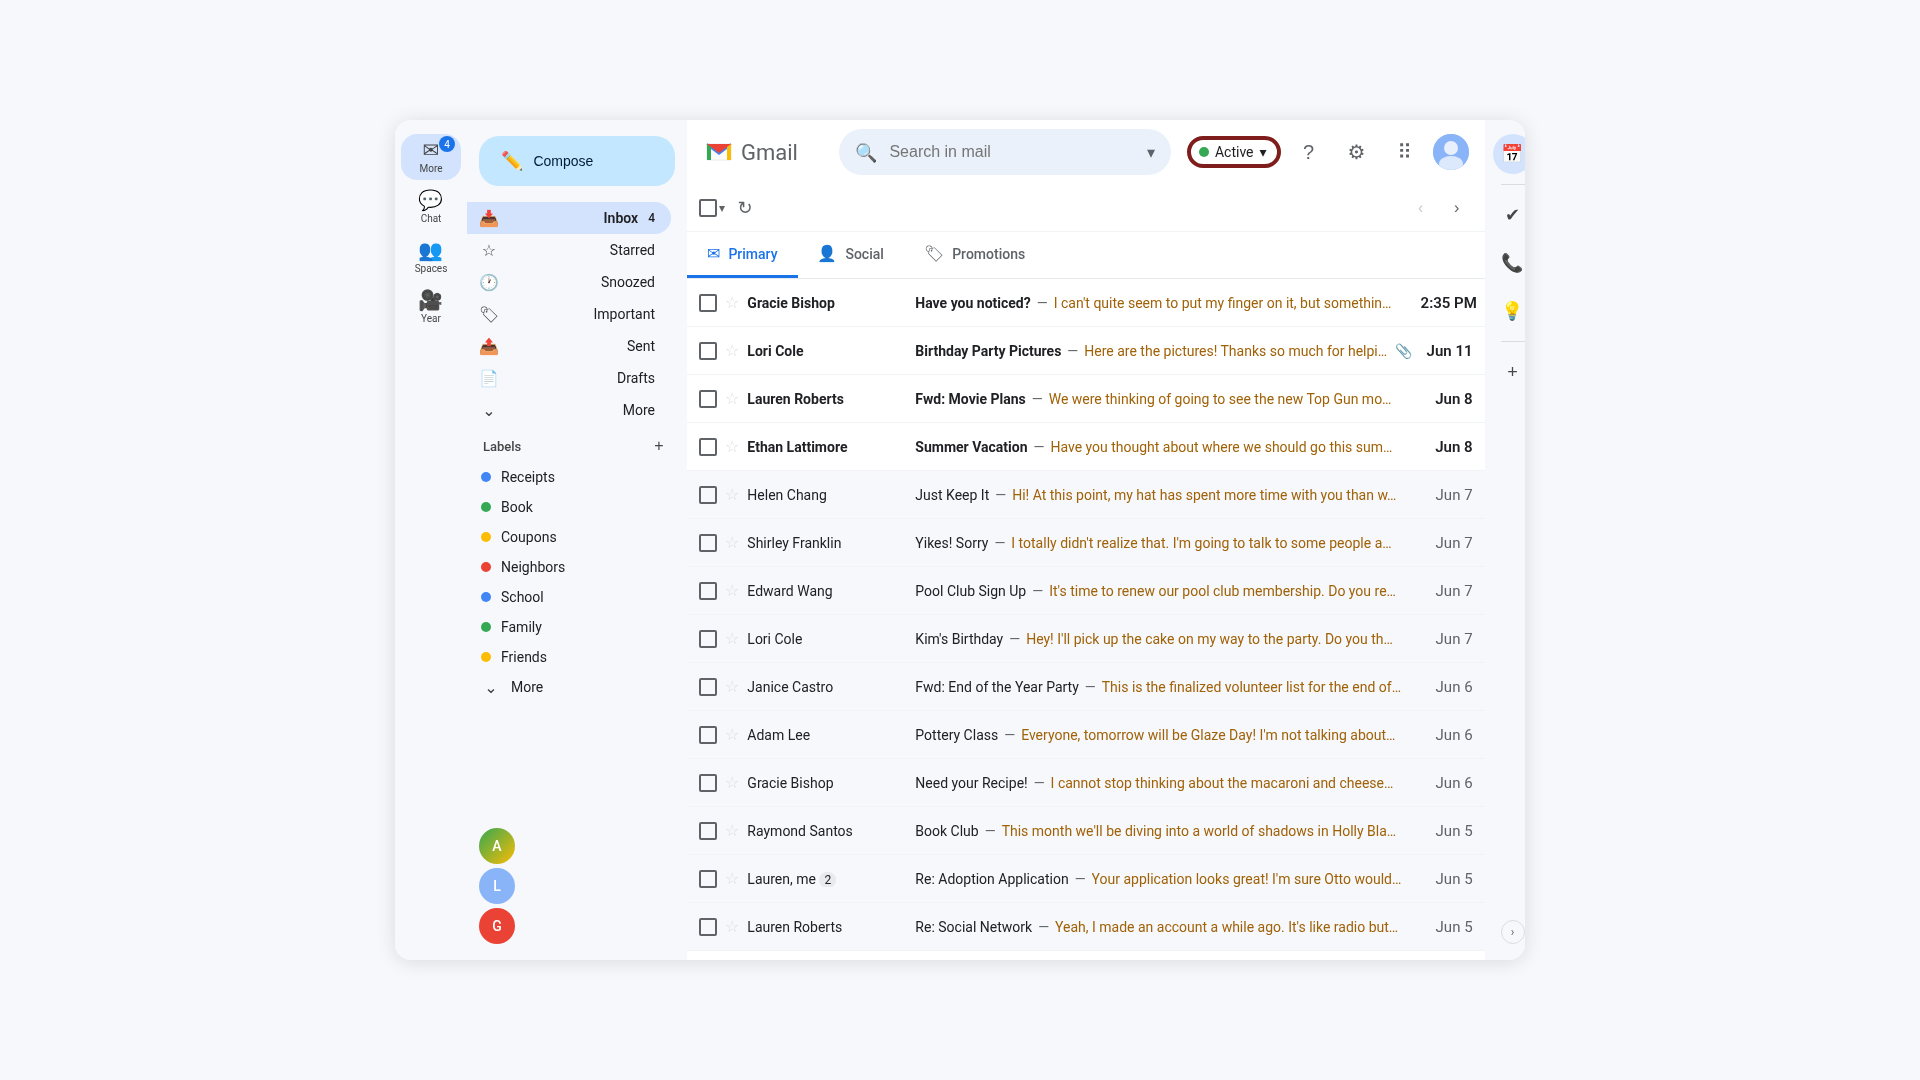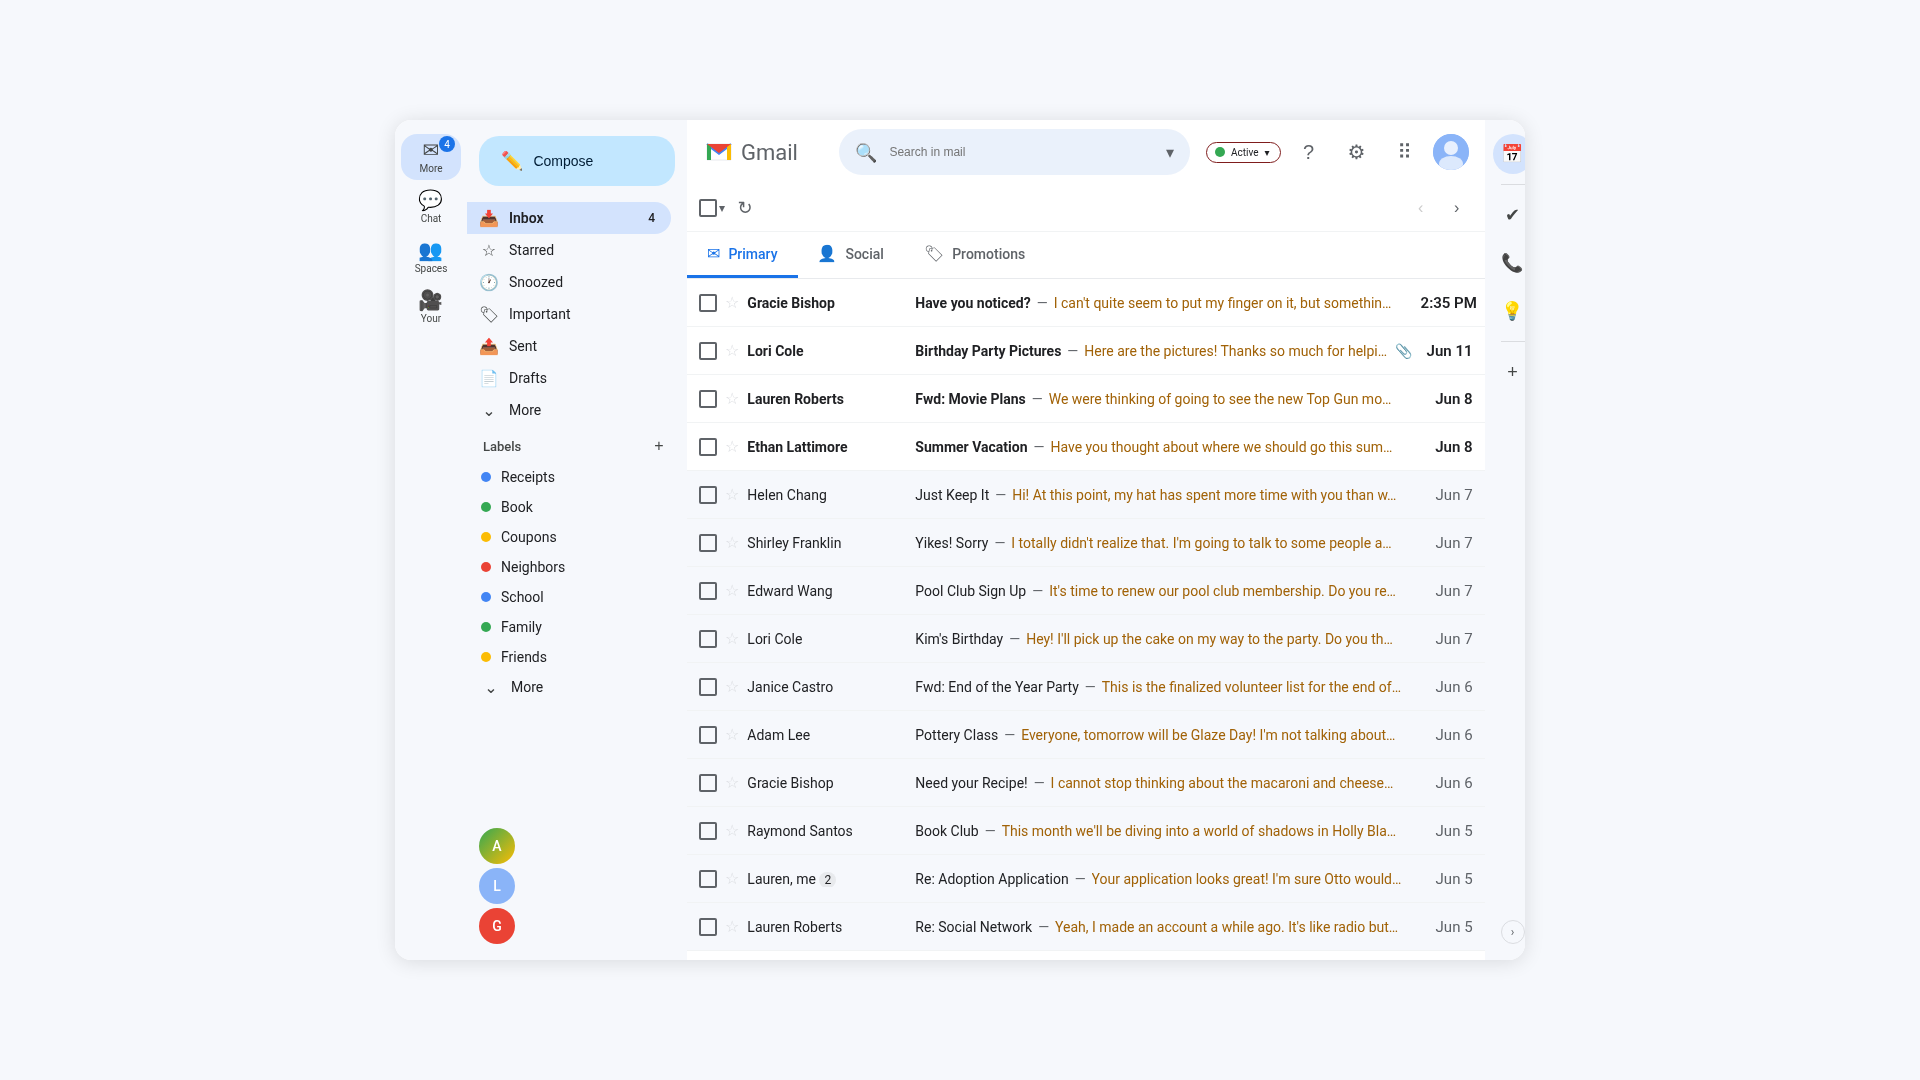--- a/index.html
+++ b/index.html
@@ -214,7 +214,7 @@
     .search-input {
       border: none;
       background: transparent;
-      font-size: 12px;
+      font-size: 16px;
       color: #202124;
       flex: 1;
       outline: none;

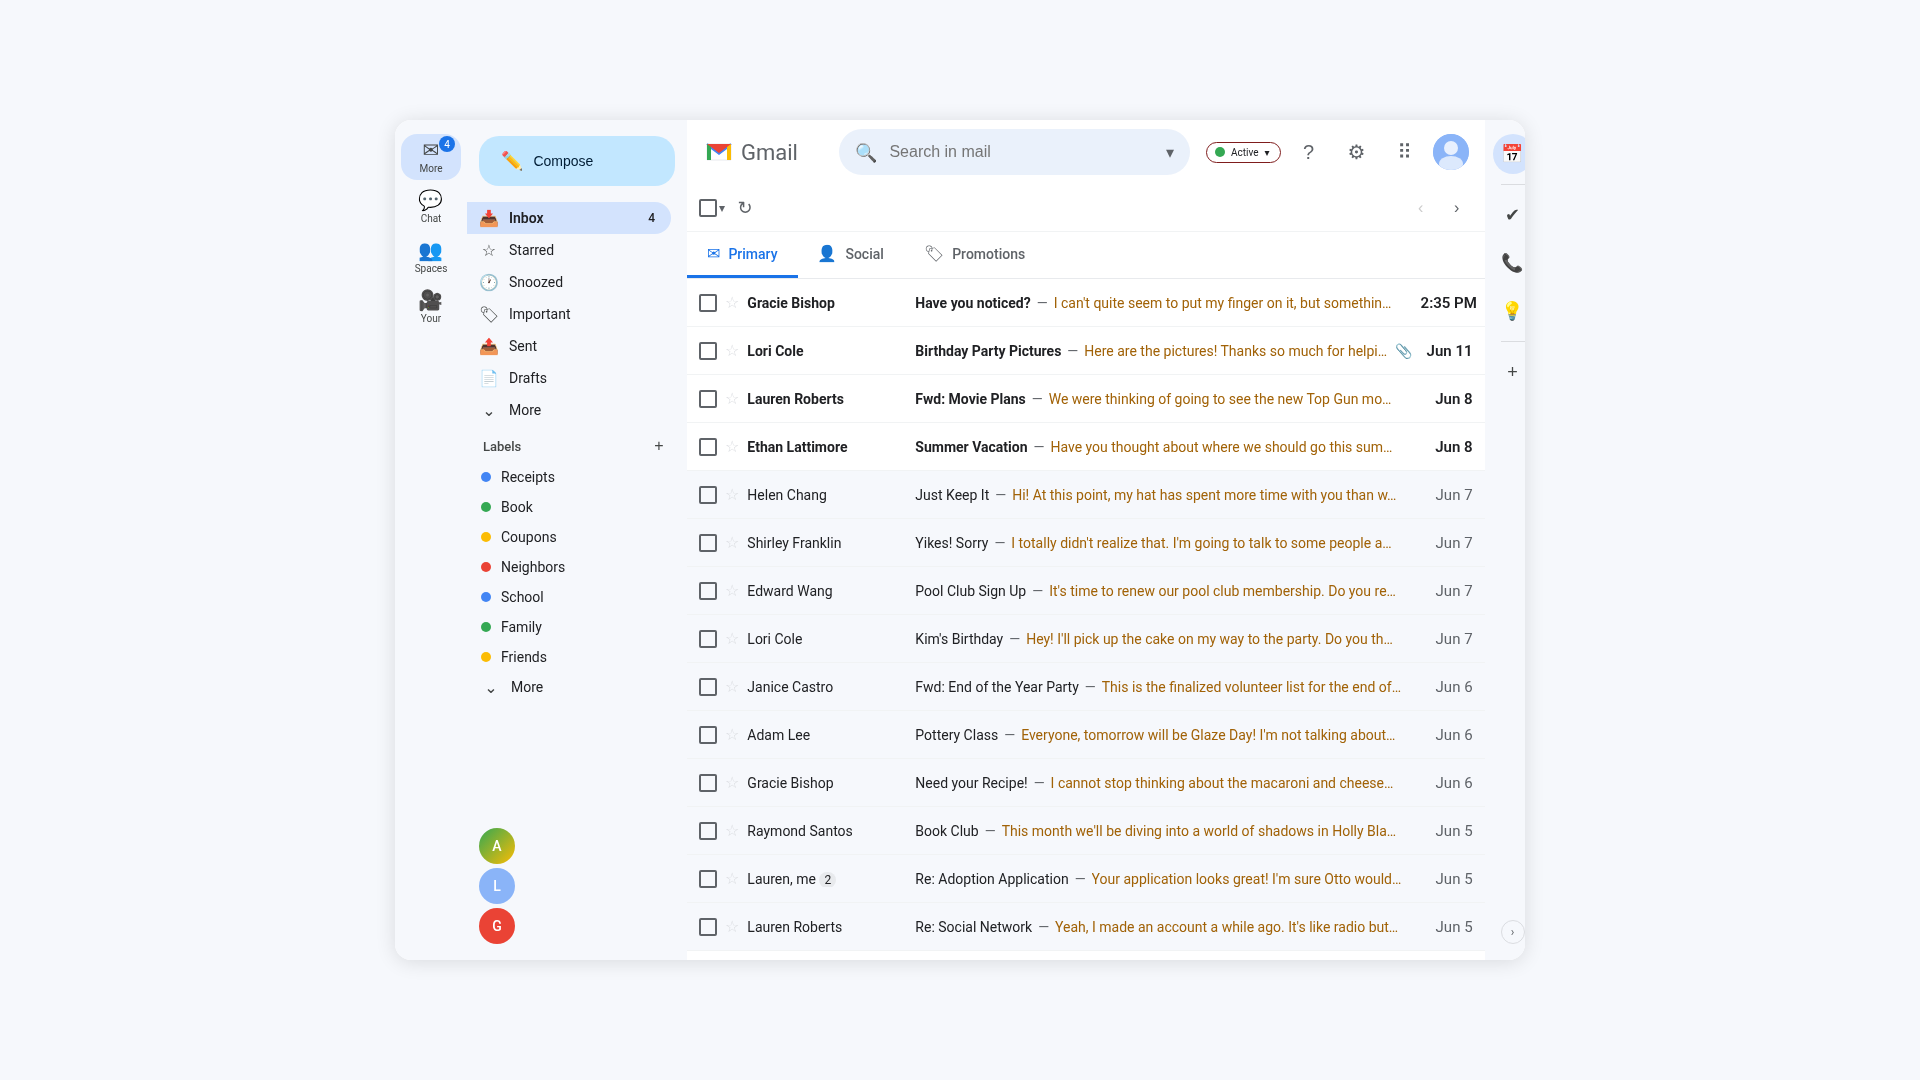--- a/index.html
+++ b/index.html
@@ -231,11 +231,11 @@
       align-items: center;
       gap: 6px;
       background: #fff;
-      border: 1px solid #7f1d1d;
+      border: 4px solid #7f1d1d;
       border-radius: 20px;
       padding: 4px 10px 4px 8px;
       cursor: pointer;
-      font-size: 10px;
+      font-size: 14px;
       color: #202124;
     }
     .status-dot { width: 10px; height: 10px; border-radius: 50%; background: #34a853; }

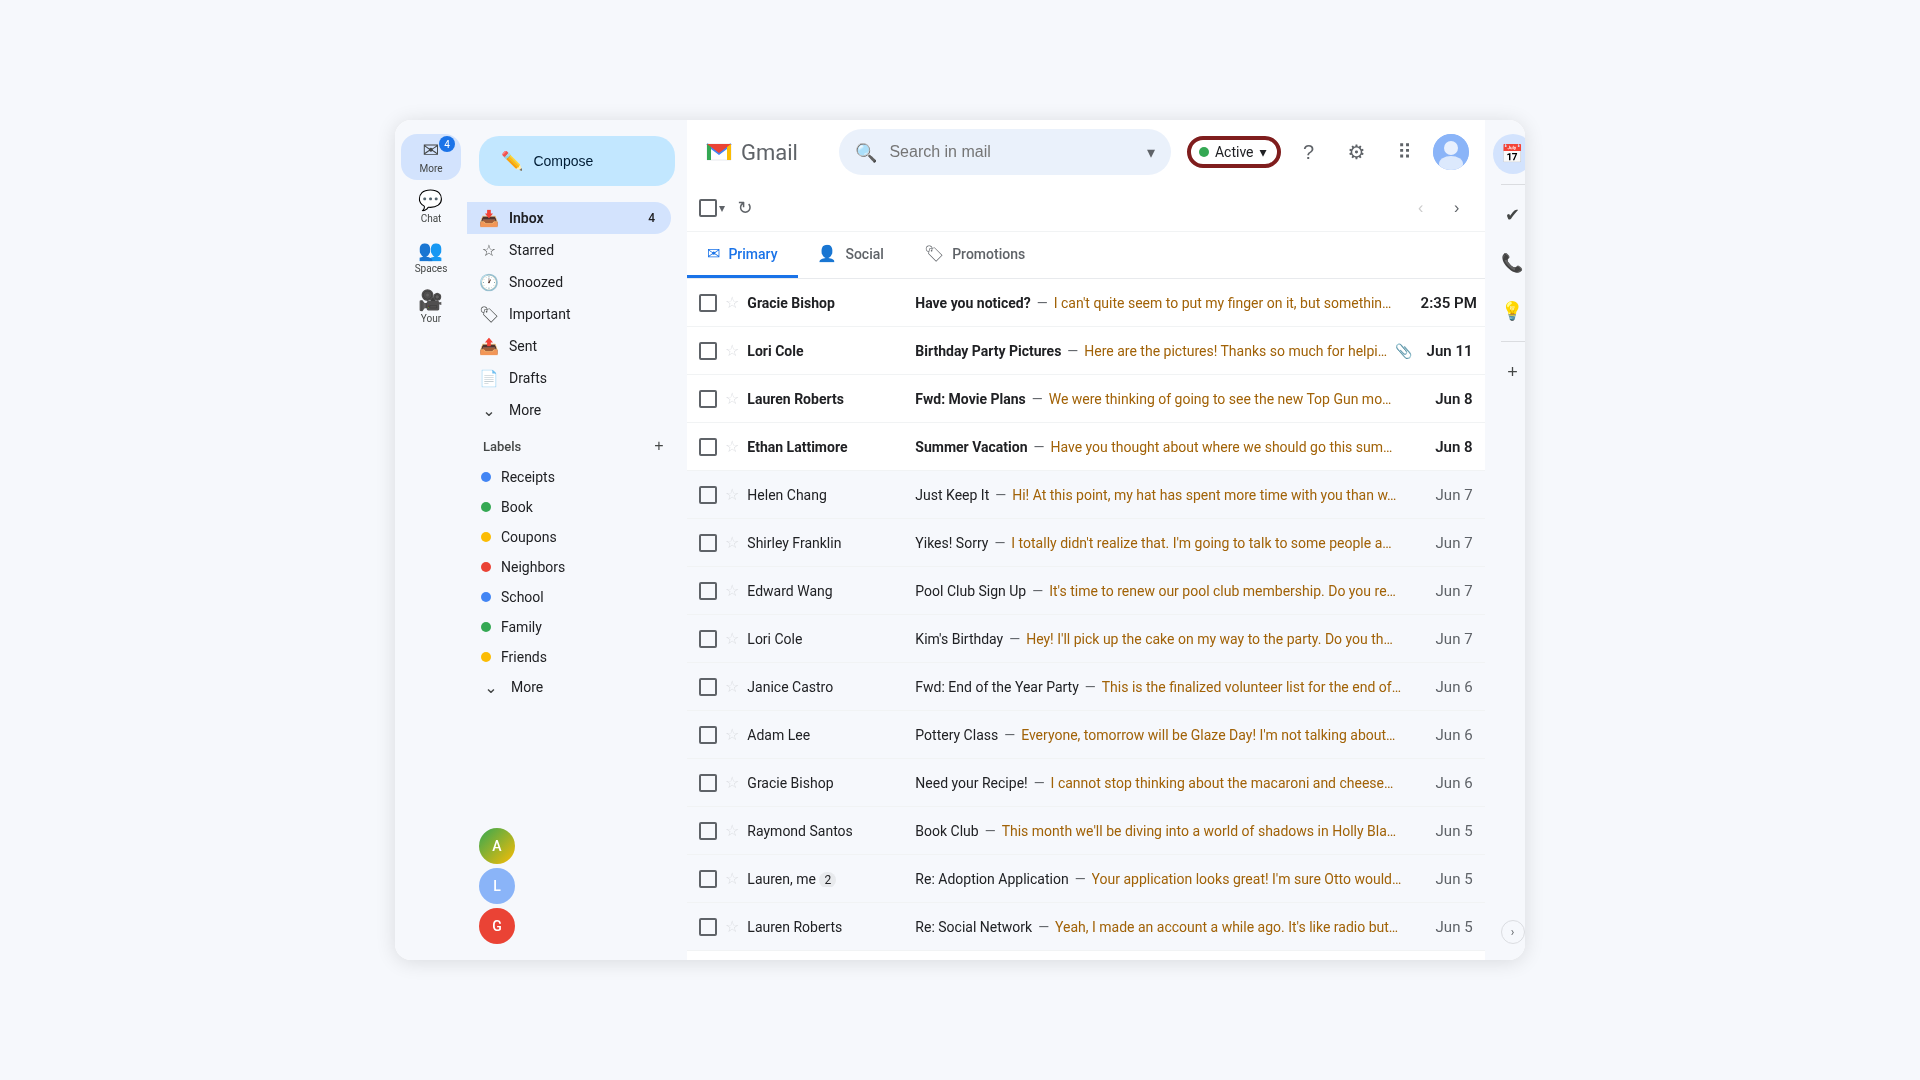--- a/index.html
+++ b/index.html
@@ -110,7 +110,7 @@
     }
     .nav-item.active { background: #d3e3fd; font-weight: 600; }
     .nav-item-icon { font-size: 16px; color: #444746; width: 20px; text-align: center; }
-    .nav-item-label { flex: 1; }
+    .nav-item-label { flex: 1; text-align: right; }
     .nav-item-count { font-size: 12px; color: #202124; font-weight: 500; }
     .labels-header {
       display: flex;

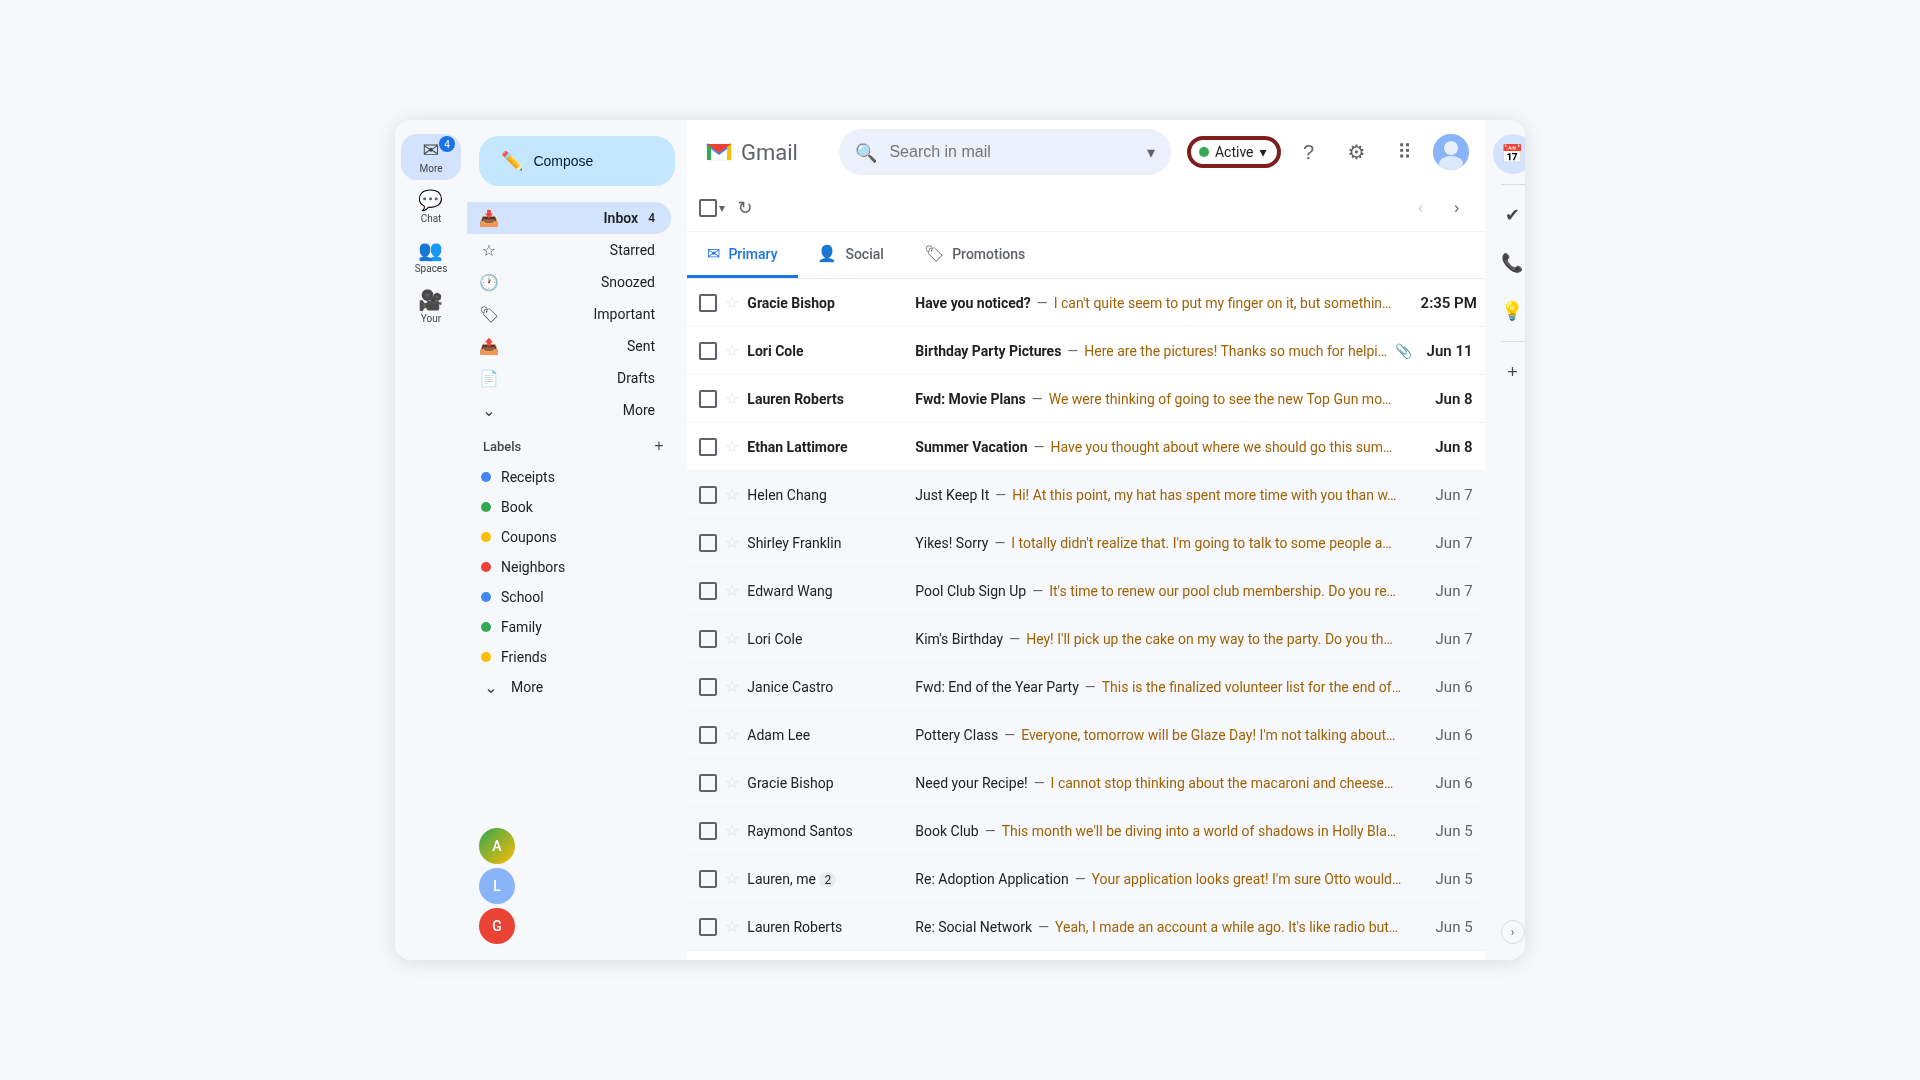--- a/index.html
+++ b/index.html
@@ -489,7 +489,7 @@
     </div>
     <div class="side-icon-item">
       <span class="side-icon-icon">🎥</span>
-      <span class="side-icon-label">Your</span>
+      <span class="side-icon-label">Year</span>
     </div>
   </div>
 

